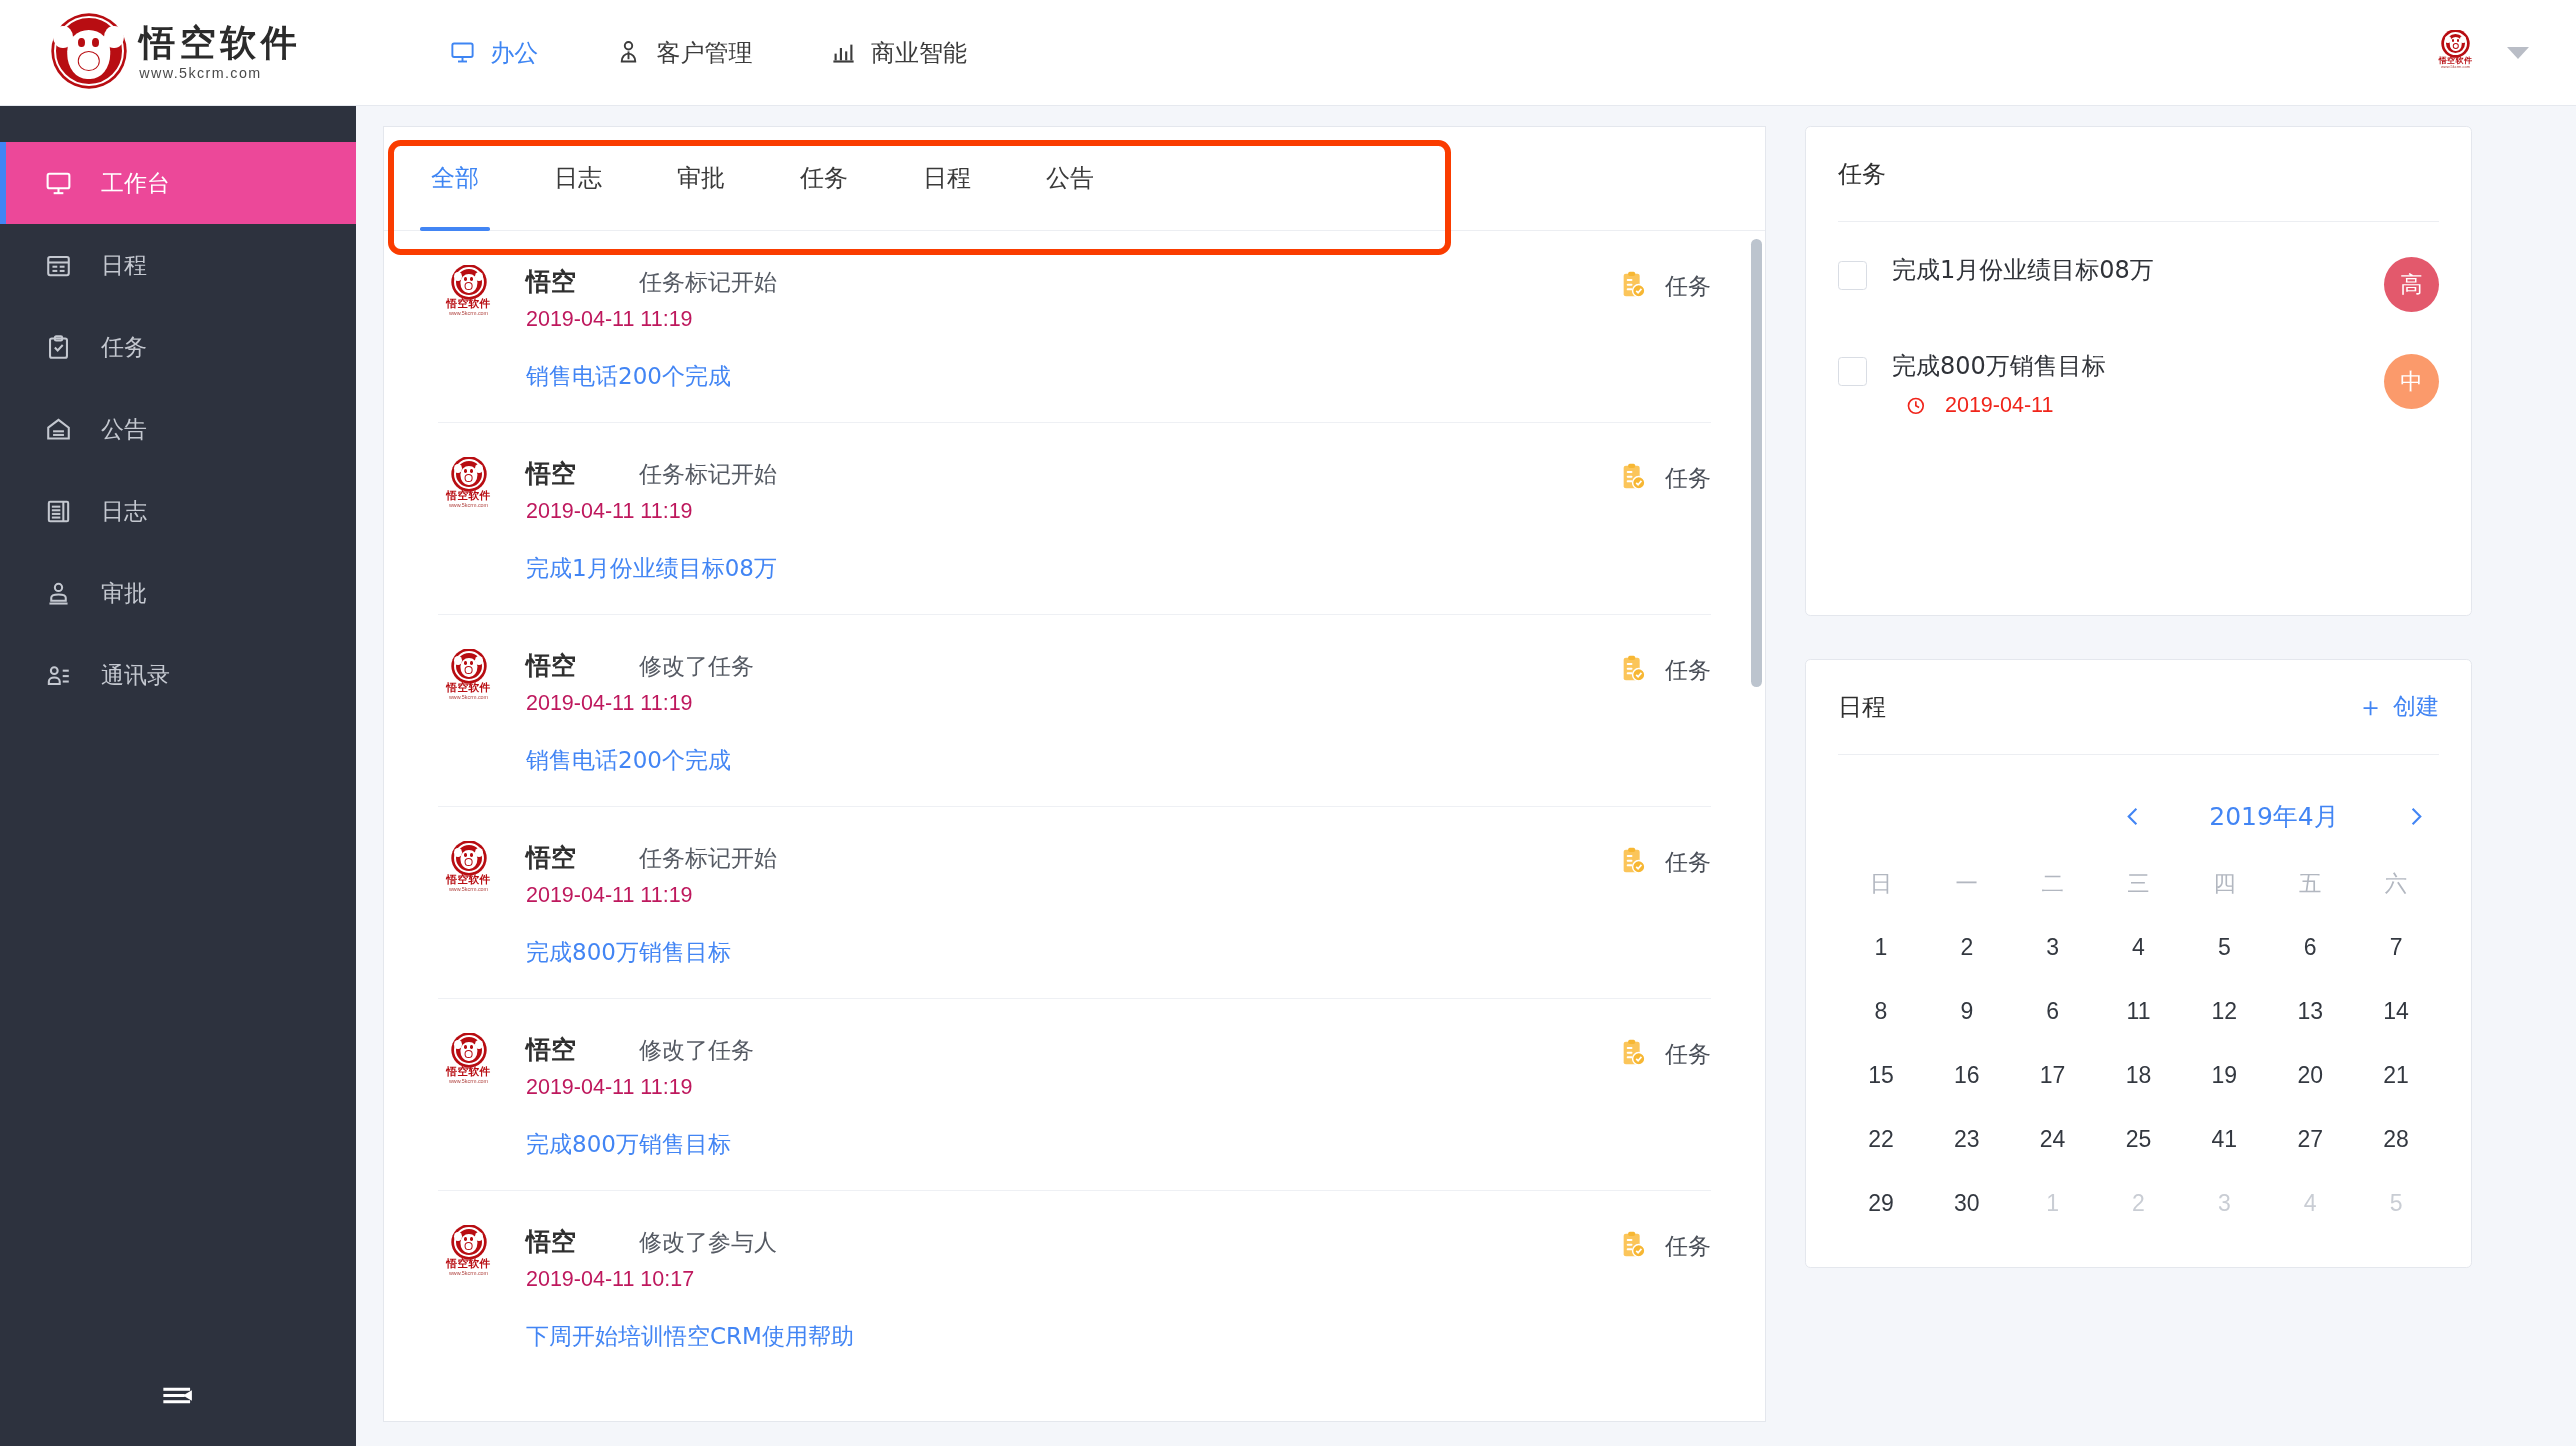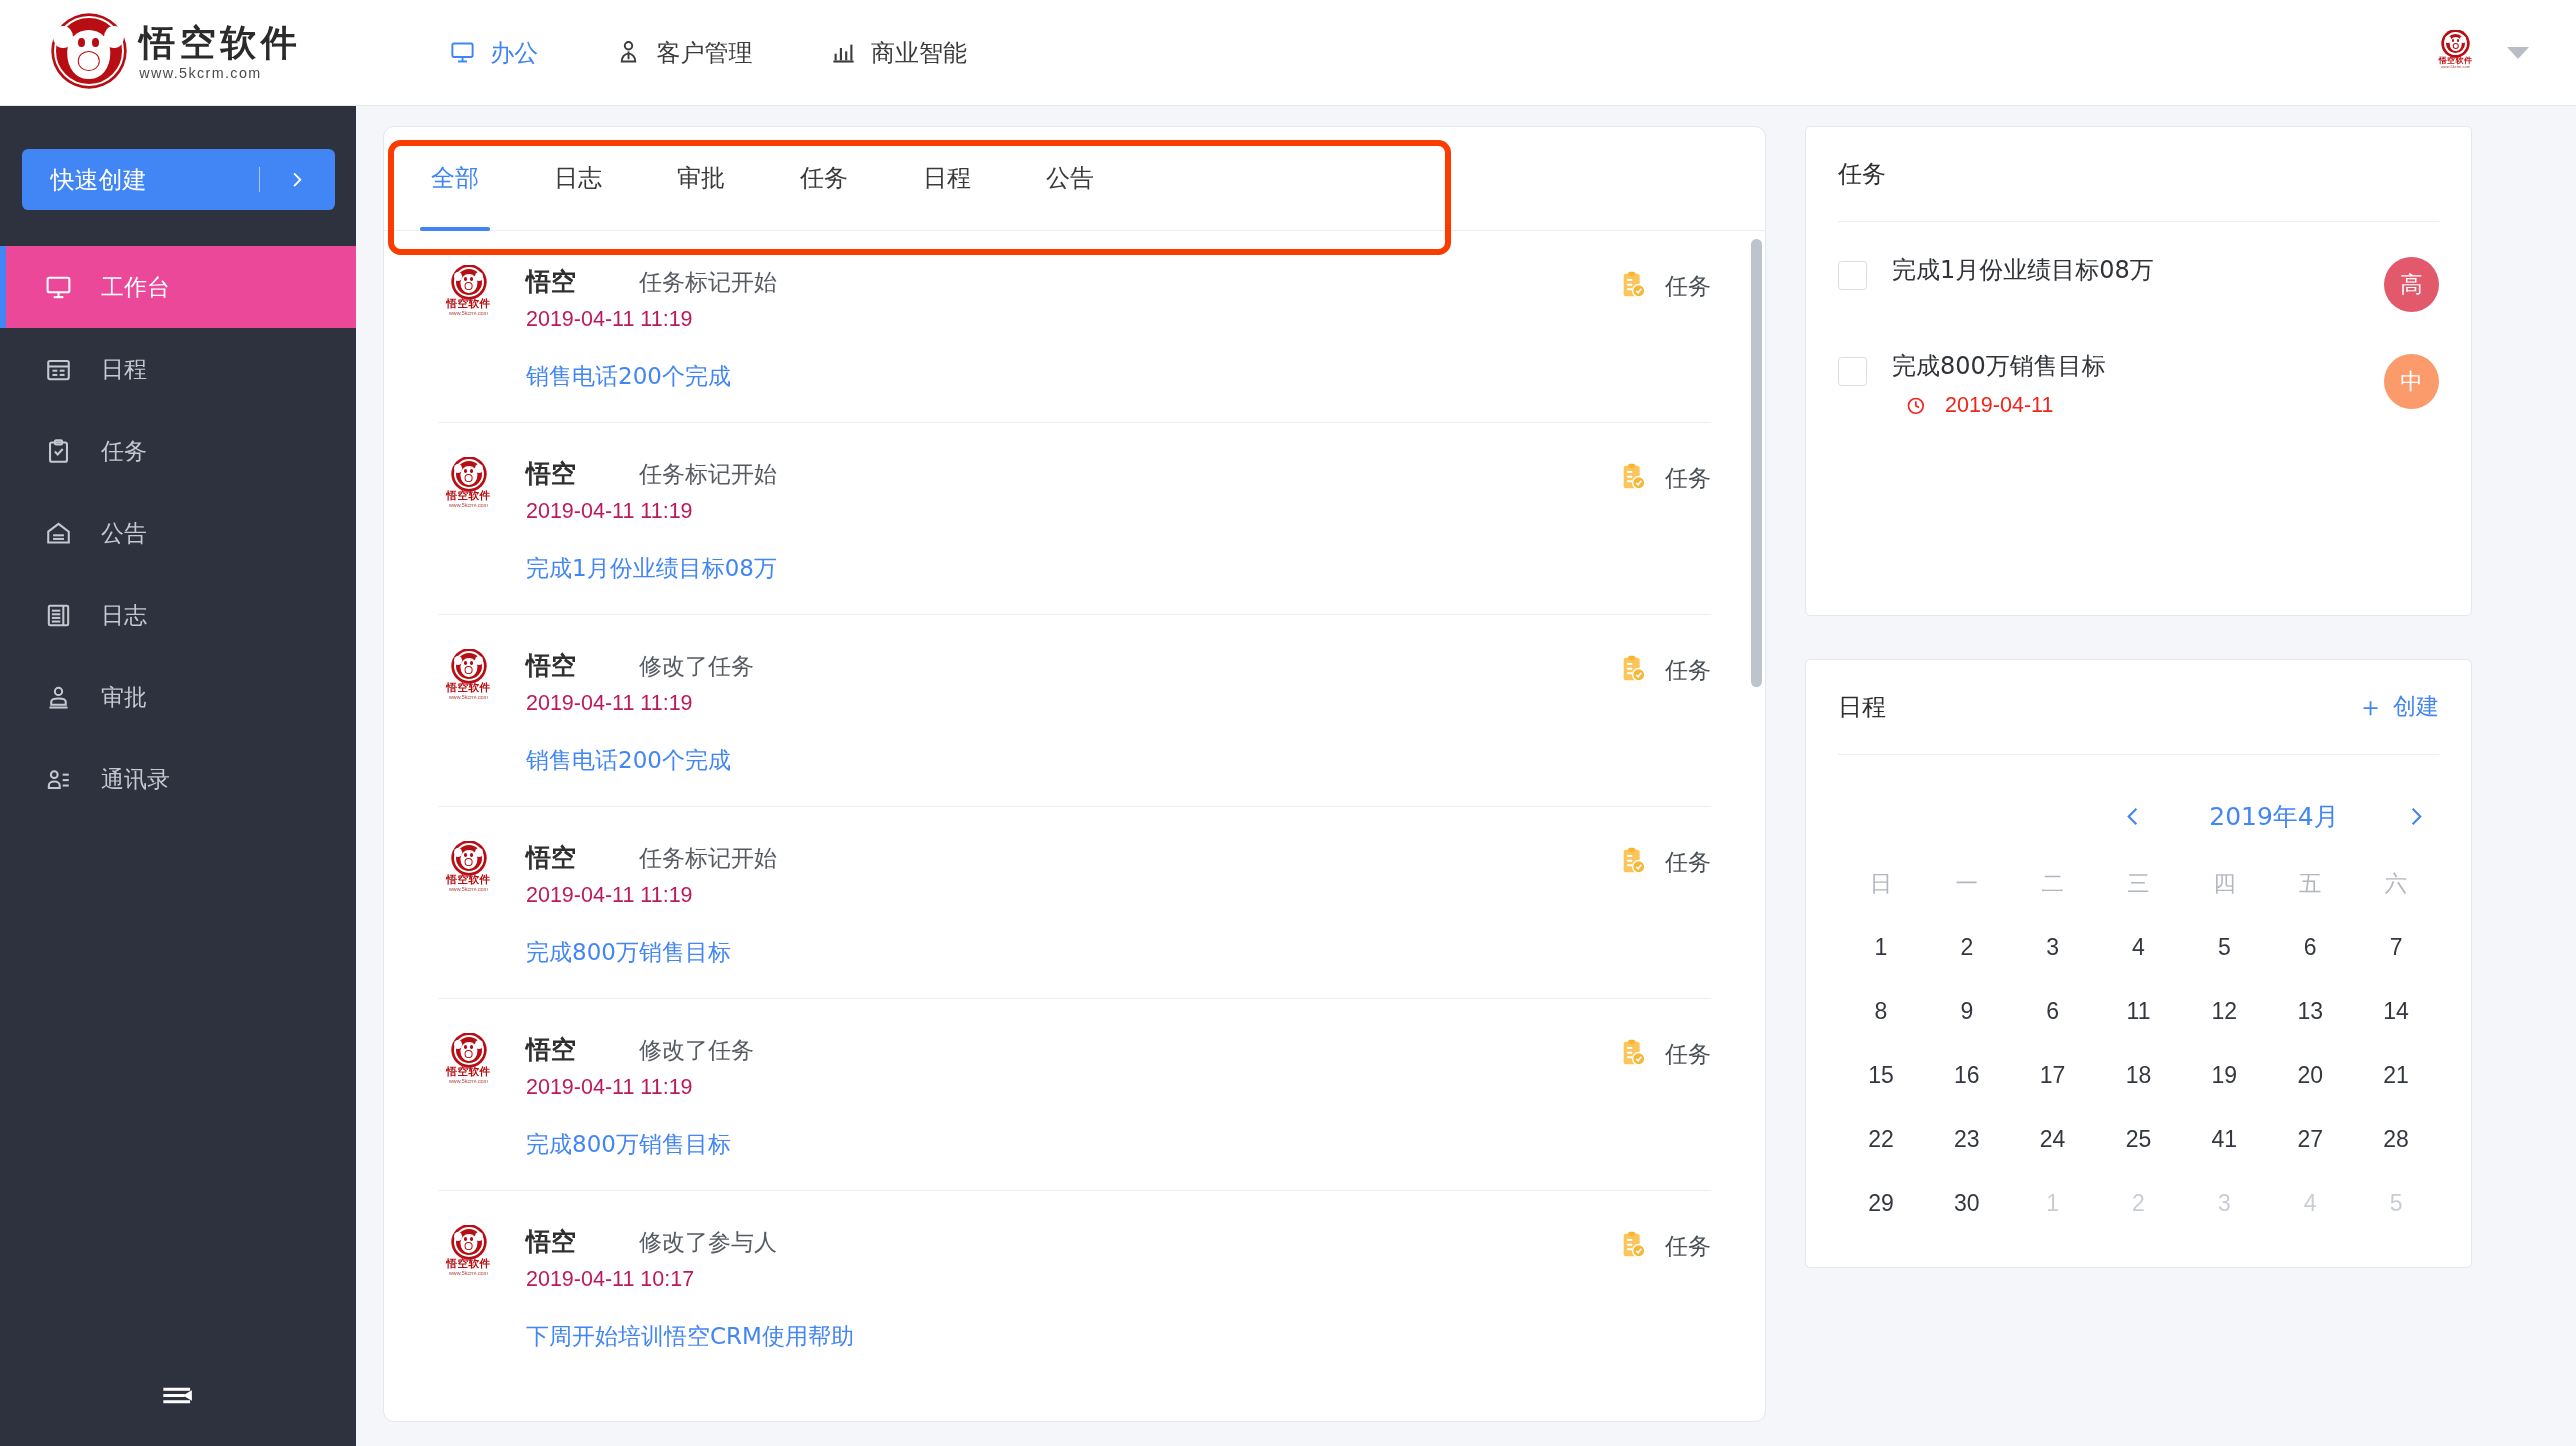--- a/index.html
+++ b/index.html
@@ -408,15 +408,6 @@
 </div>
 
 <div class="sidebar">
-  <div class="quick-create">
-    <span class="quick-create-label">快速创建</span>
-    <span class="qc-divider"></span>
-    <span class="qc-chevron">
-      <svg width="21.5" height="21.5" viewBox="0 0 24 24" fill="none" stroke="#ffffff" stroke-width="2">
-        <polyline points="9,5 16,12 9,19"></polyline>
-      </svg>
-    </span>
-  </div>
 
   <div class="menu">
     <div class="menu-item active">

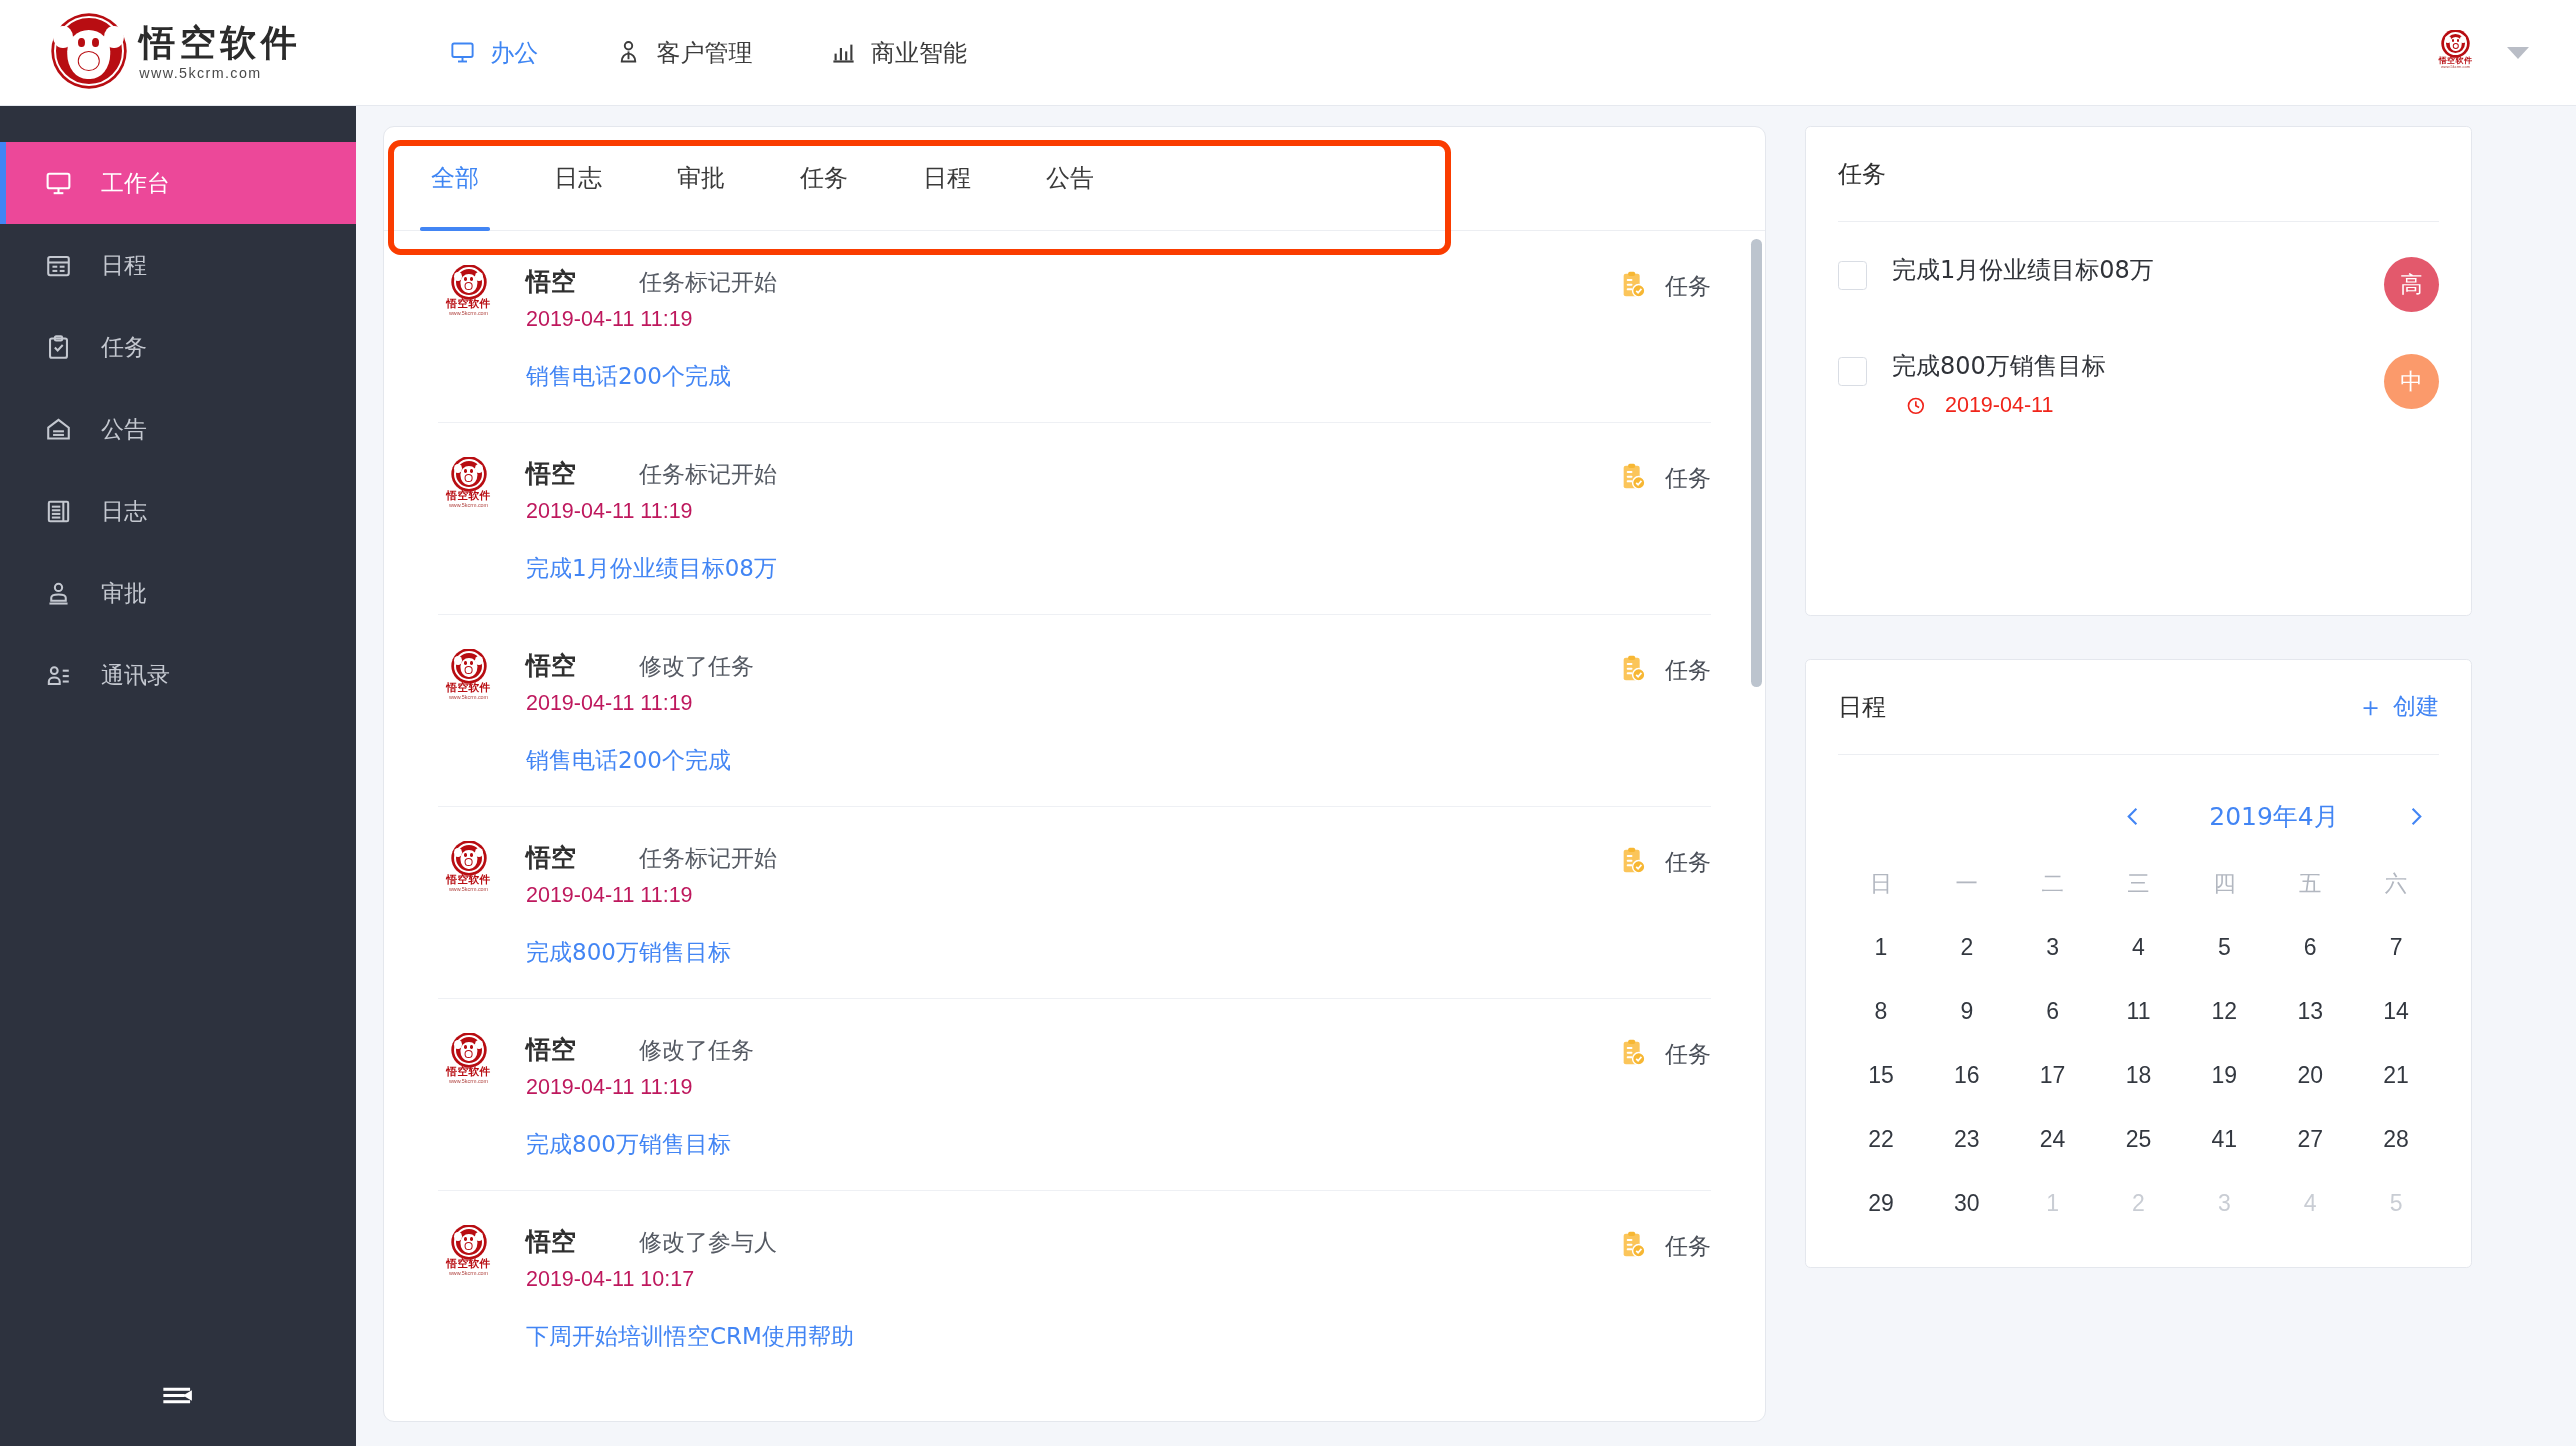--- a/index.html
+++ b/index.html
@@ -121,7 +121,7 @@
     position: relative;
     background: #fff;
     border: 0.9px solid #e4e7ed;
-    border-radius: 11px;
+    border-radius: 0;
     height: 1296px;
     overflow: hidden;
   }

